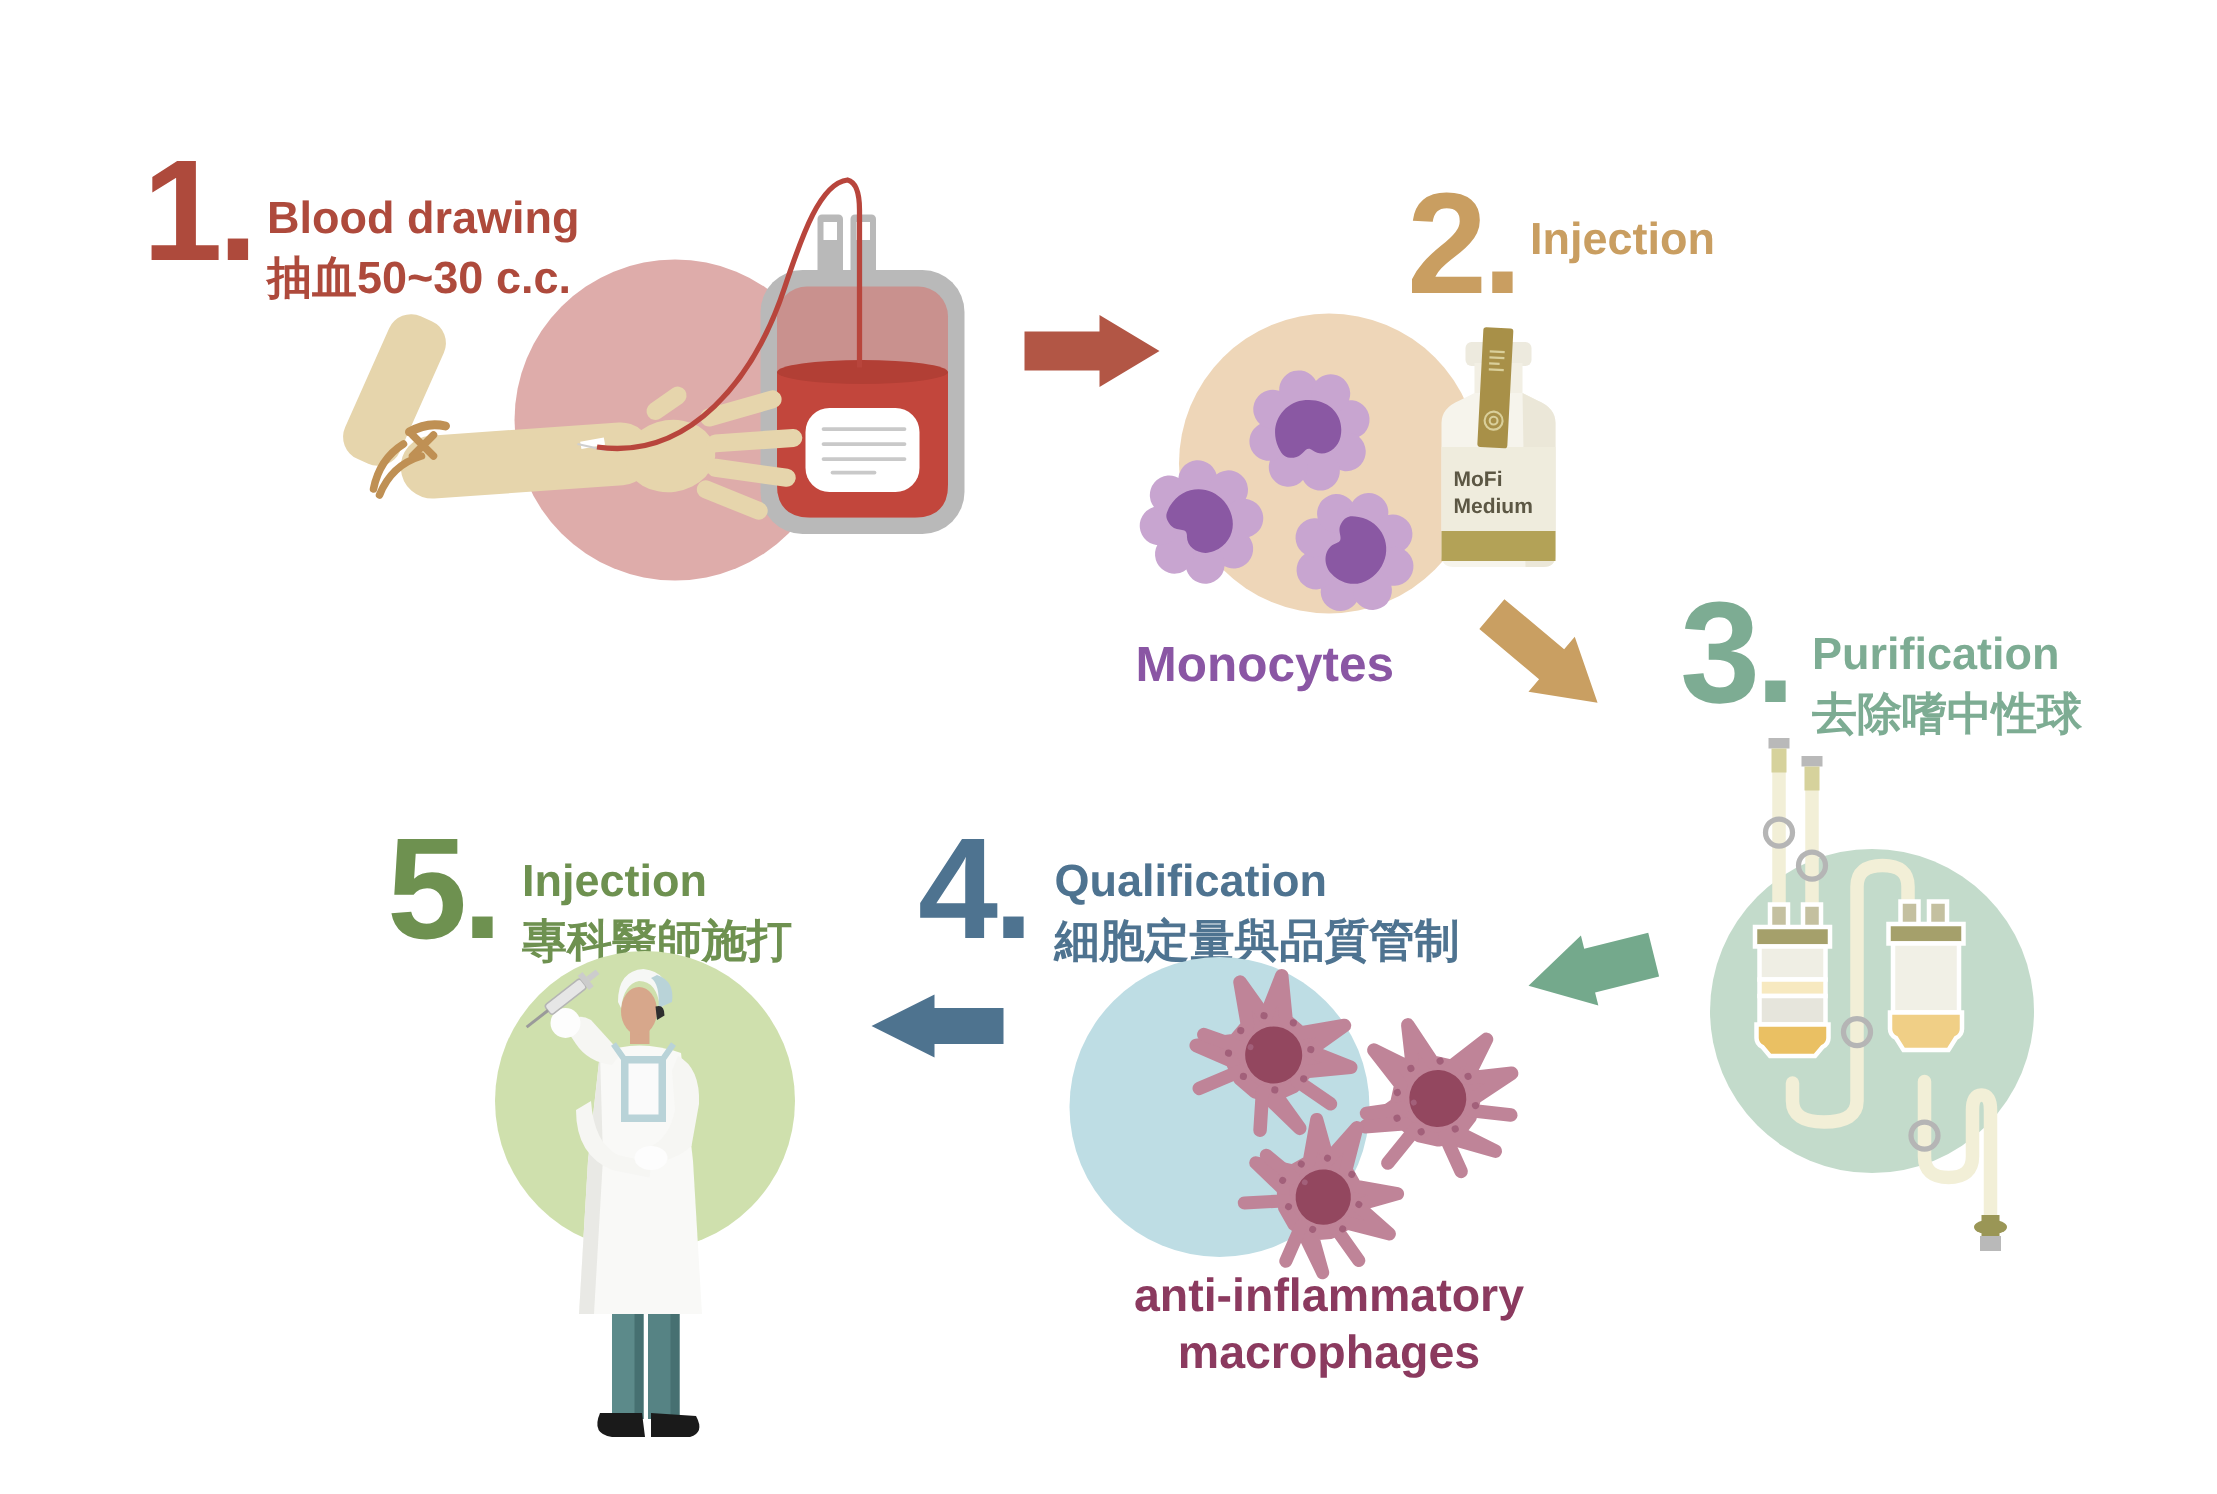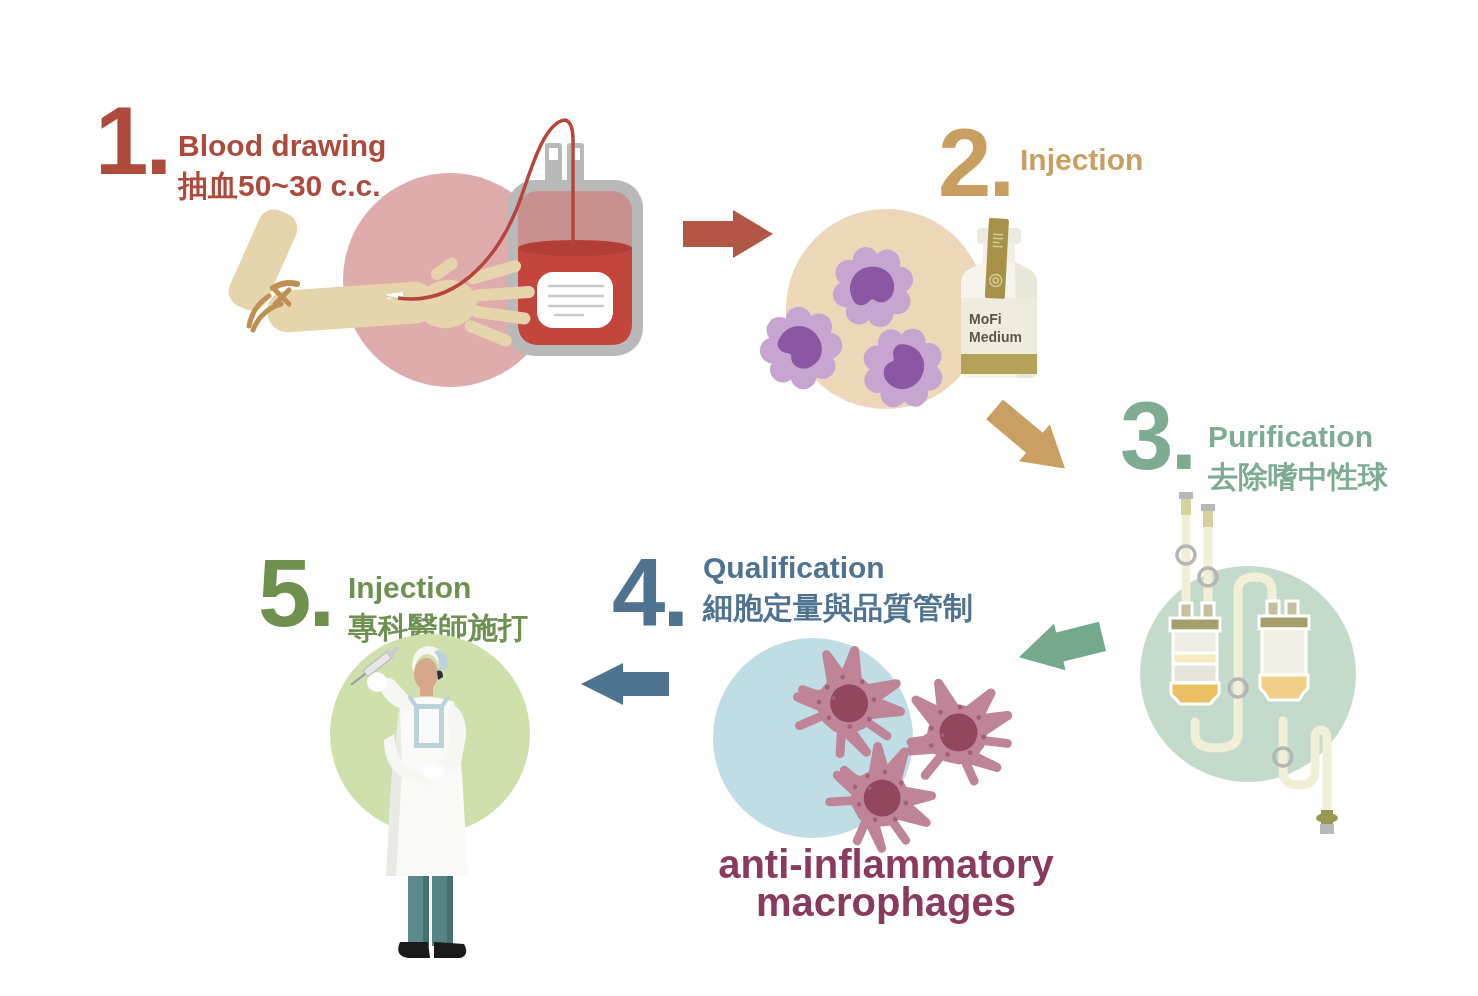--- a/index.html
+++ b/index.html
@@ -131,6 +131,7 @@
     </g>
   </svg>
 
+  <div class="monocytes-label">Monocytes</div>
 
   <svg class="abs" style="left:998px;top:385px;" width="115" height="110" viewBox="0 0 115 110">
     <g transform="translate(12,6) rotate(40)">

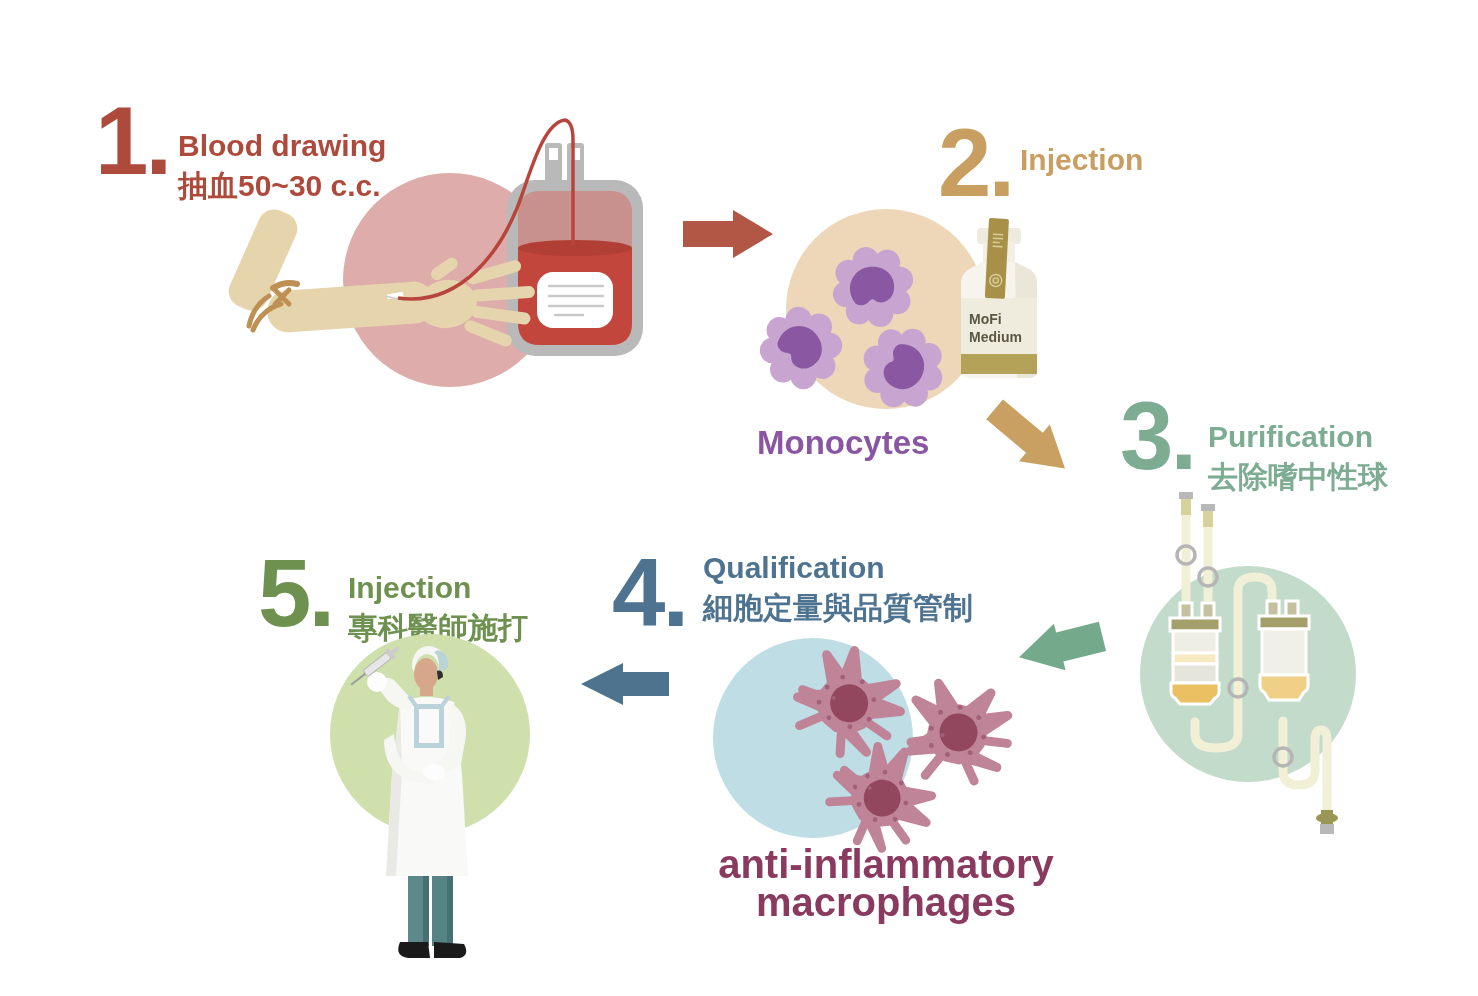--- a/index.html
+++ b/index.html
@@ -199,7 +199,7 @@
   </svg>
 
   <div class="step-num c4" style="left:612px;top:552px;">4.</div>
-  <div class="step-titles c4" style="left:703px;top:536px;">
+  <div class="step-titles c4" style="left:703px;top:556px;">
     <div>Qualification</div>
     <div>細胞定量與品質管制</div>
   </div>

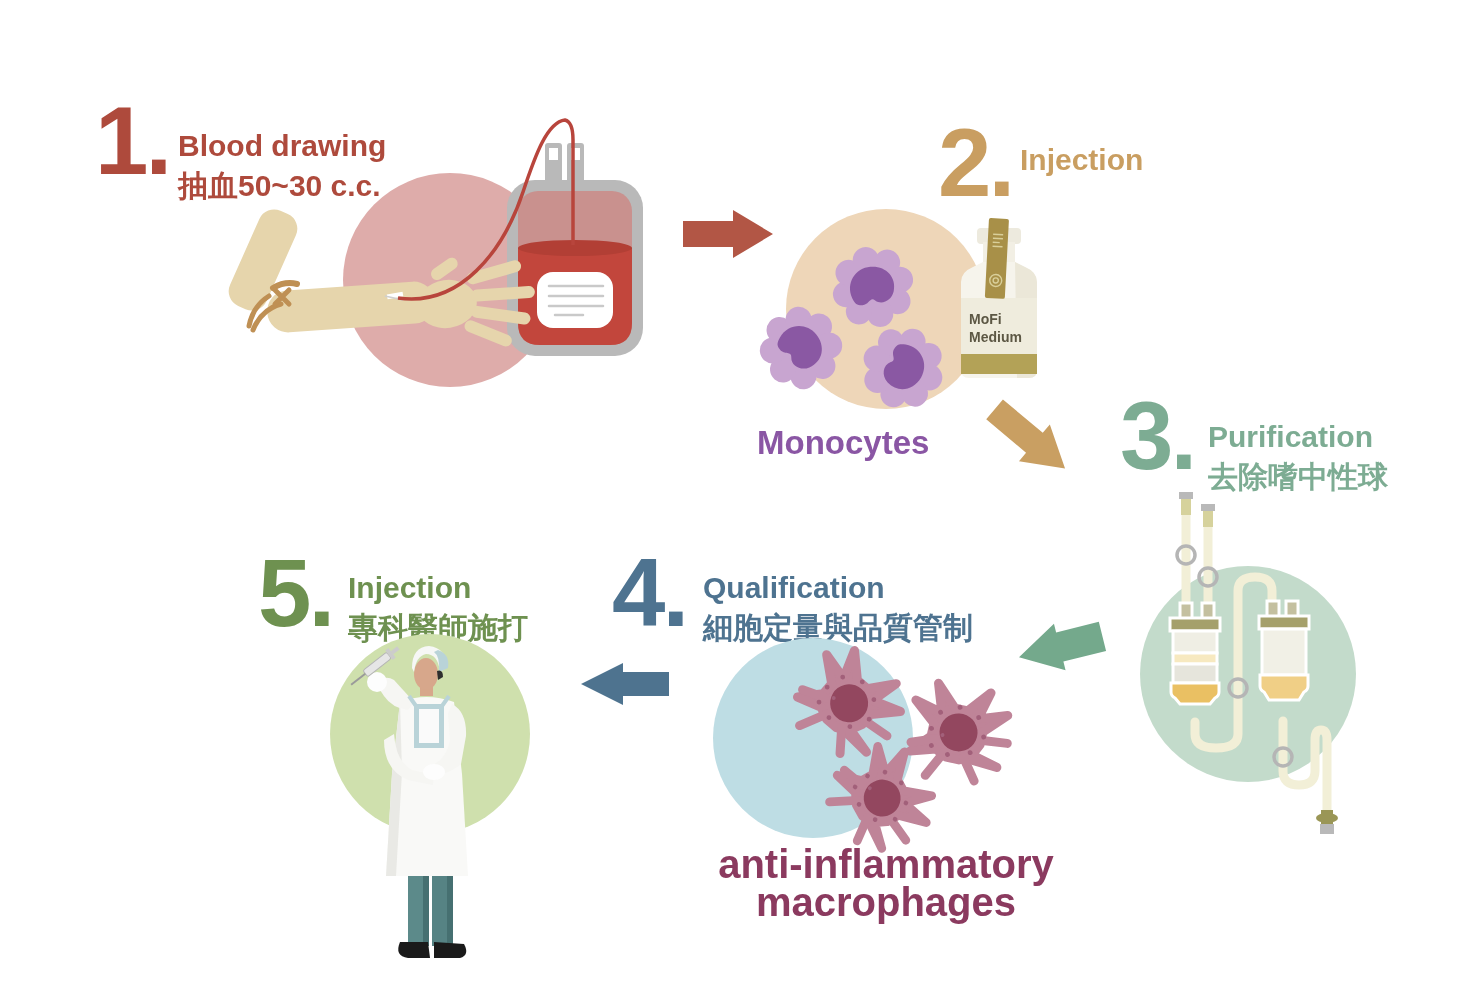--- a/index.html
+++ b/index.html
@@ -16,7 +16,7 @@
   .c1{color:#ae4a3c;} .c2{color:#c99e61;} .c3{color:#7dac93;} .c4{color:#4e7390;} .c5{color:#6e9150;}
   .monocytes-label{position:absolute;left:757px;top:424px;font-size:33px;font-weight:700;color:#8a56a4;}
   .macro-label{position:absolute;left:716px;top:845px;width:340px;text-align:center;
-    font-size:40px;font-weight:700;line-height:38px;color:#8b3a5f;}
+    font-size:31px;font-weight:700;line-height:38px;color:#8b3a5f;}
   svg{display:block;overflow:visible;}
   text{font-family:"Liberation Sans","DejaVu Sans",sans-serif;}
 </style>

